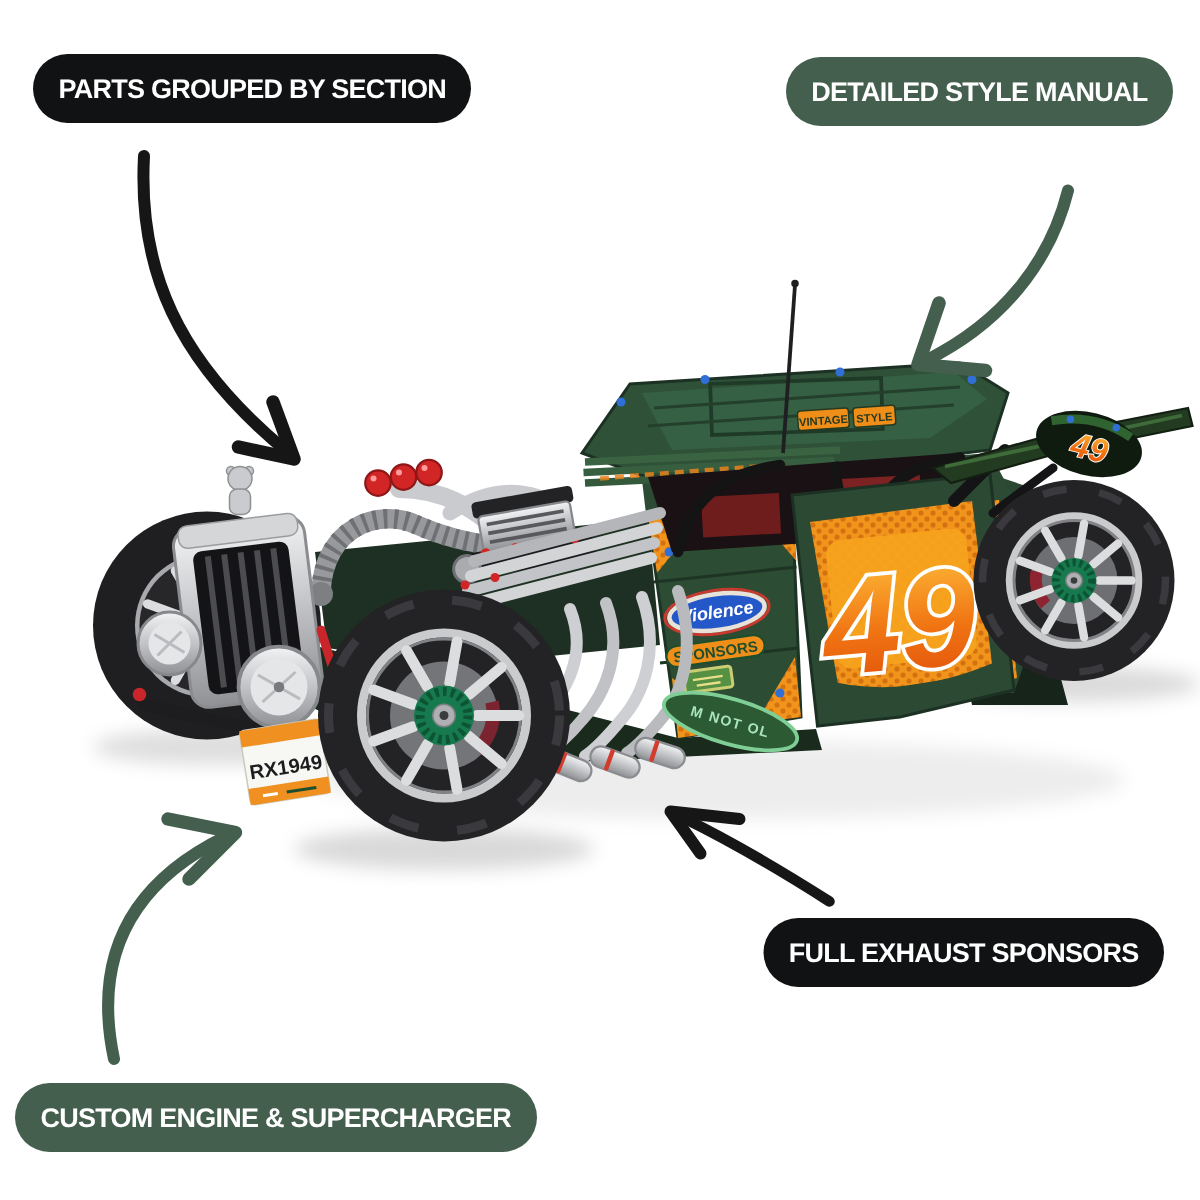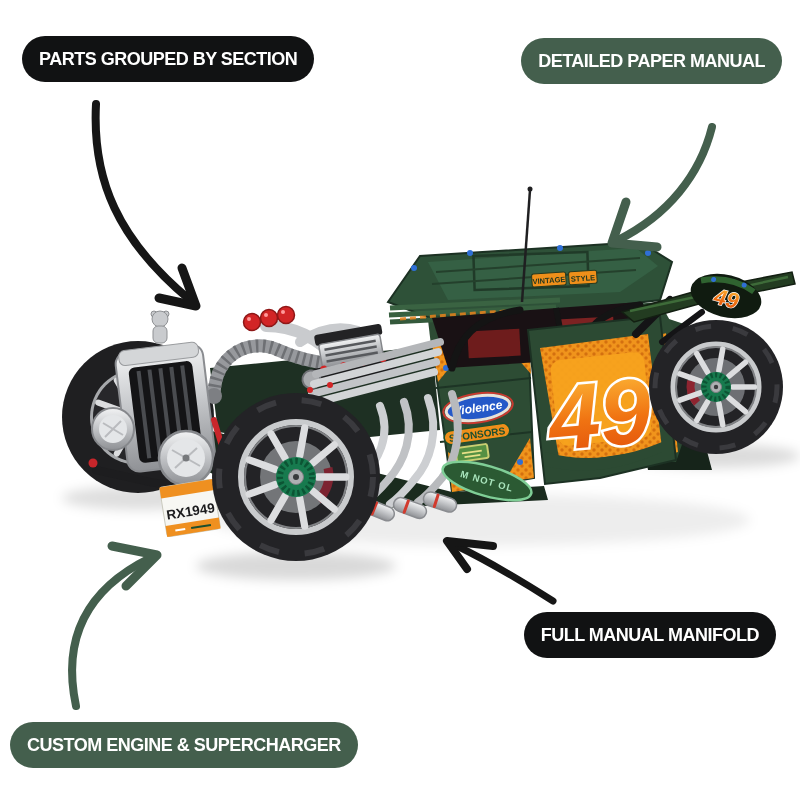--- a/index.html
+++ b/index.html
@@ -323,7 +323,7 @@
   </svg>
 
   <div class="pill pill-black" style="left:22px;top:36px">PARTS GROUPED BY SECTION</div>
-  <div class="pill pill-green" style="right:18px;top:38px">DETAILED PAPER MANUAL</div>
+  <div class="pill pill-green" style="right:18px;top:38px">DETAILED STYLE MANUAL</div>
   <div class="pill pill-black" style="right:24px;top:612px">FULL MANUAL MANIFOLD</div>
   <div class="pill pill-green" style="left:10px;top:722px">CUSTOM ENGINE &amp; SUPERCHARGER</div>
 

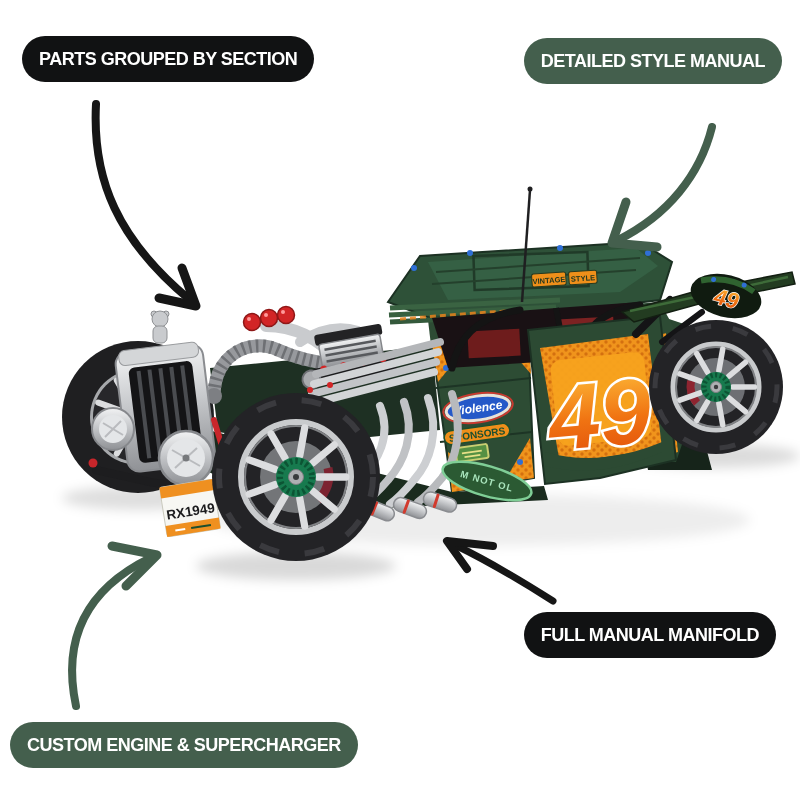--- a/index.html
+++ b/index.html
@@ -324,7 +324,7 @@
 
   <div class="pill pill-black" style="left:22px;top:36px">PARTS GROUPED BY SECTION</div>
   <div class="pill pill-green" style="right:18px;top:38px">DETAILED STYLE MANUAL</div>
-  <div class="pill pill-black" style="right:24px;top:612px">FULL MANUAL MANIFOLD</div>
+  <div class="pill pill-black" style="right:24px;top:612px">FULL EXHAUST SPONSORS</div>
   <div class="pill pill-green" style="left:10px;top:722px">CUSTOM ENGINE &amp; SUPERCHARGER</div>
 
 </div>

